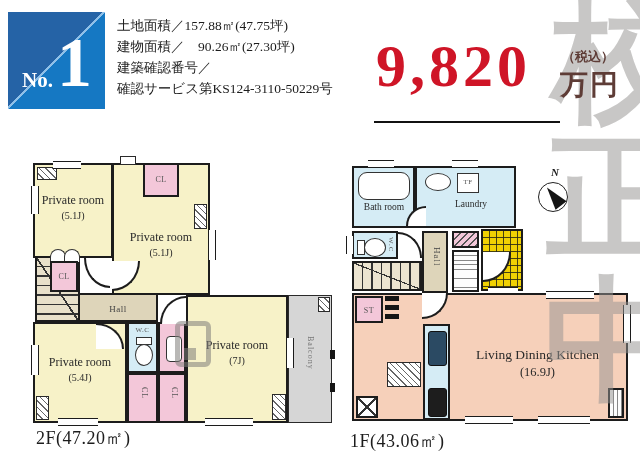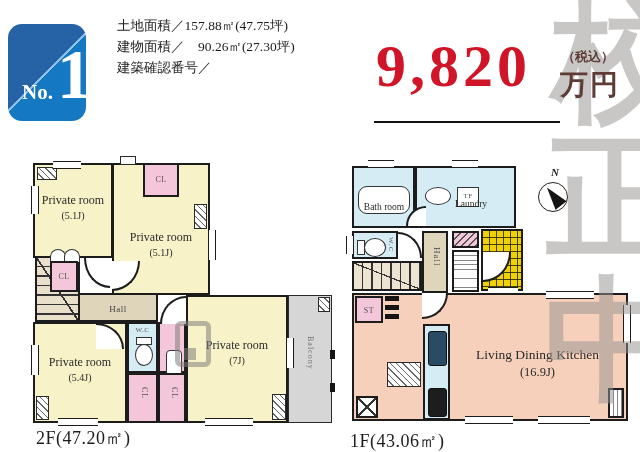--- a/index.html
+++ b/index.html
@@ -79,7 +79,7 @@
     </div>
   </div>
 
-  <div class="abs badge hdr" style="left:8px;top:24px;width:78px;height:97px;border-radius:14px;">
+  <div class="abs badge hdr" style="left:8px;top:12px;width:97px;height:97px;">
     <div class="abs badge-no" style="left:14px;top:56px;">No.</div>
     <div class="abs badge-num" style="left:49px;top:16px;">1</div>
   </div>

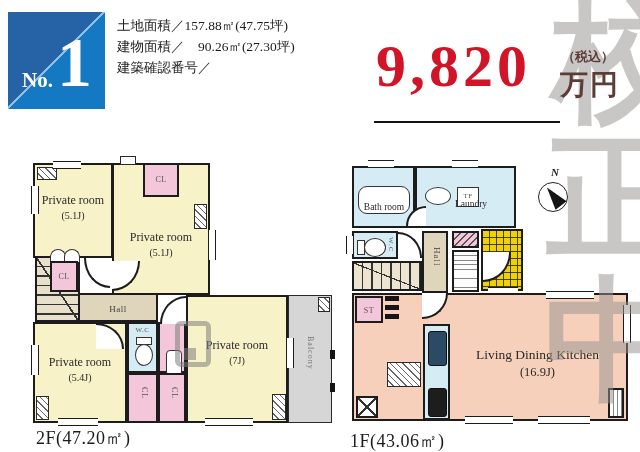--- a/index.html
+++ b/index.html
@@ -88,6 +88,7 @@
     <div class="info-line">土地面積／157.88㎡(47.75坪)</div>
     <div class="info-line">建物面積／　90.26㎡(27.30坪)</div>
     <div class="info-line">建築確認番号／</div>
+    <div class="info-line">確認サービス第KS124-3110-50229号</div>
   </div>
 
   <div class="abs price-amount hdr" style="left:376px;top:36px;">9,820</div>

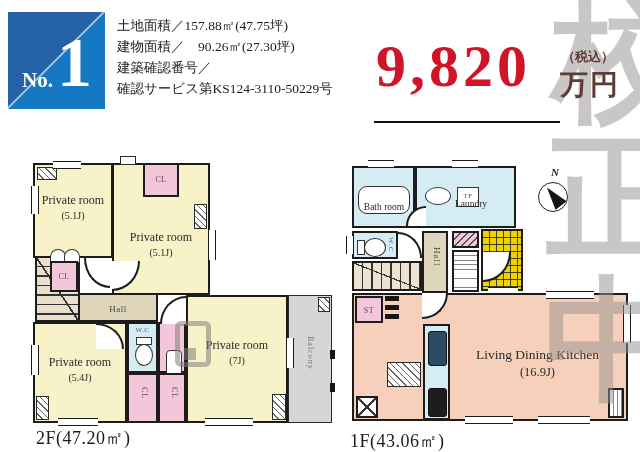--- a/index.html
+++ b/index.html
@@ -58,7 +58,7 @@
   .win-v{position:absolute;background:#fff;border-left:1.5px solid #1c1c1c;border-right:1.5px solid #1c1c1c;}
   .toilet-bowl{position:absolute;background:#fff;border:1.5px solid #333;border-radius:50%;}
   .toilet-tank{position:absolute;background:#fff;border:1.5px solid #333;}
-  .fixture{position:absolute;background:#fff;border:1.5px solid #333;margin-top:14px;}
+  .fixture{position:absolute;background:#fff;border:1.5px solid #333;}
   .dark-fix{position:absolute;background:#2b4a63;border:1px solid #111;border-radius:3px;}
   .arch{position:absolute;background:#fff;border:1.5px solid #333;border-bottom:none;border-radius:12px 12px 0 0;}
   .fold{position:absolute;background:repeating-linear-gradient(to bottom,#151515 0 5px,transparent 5px 9px);}

